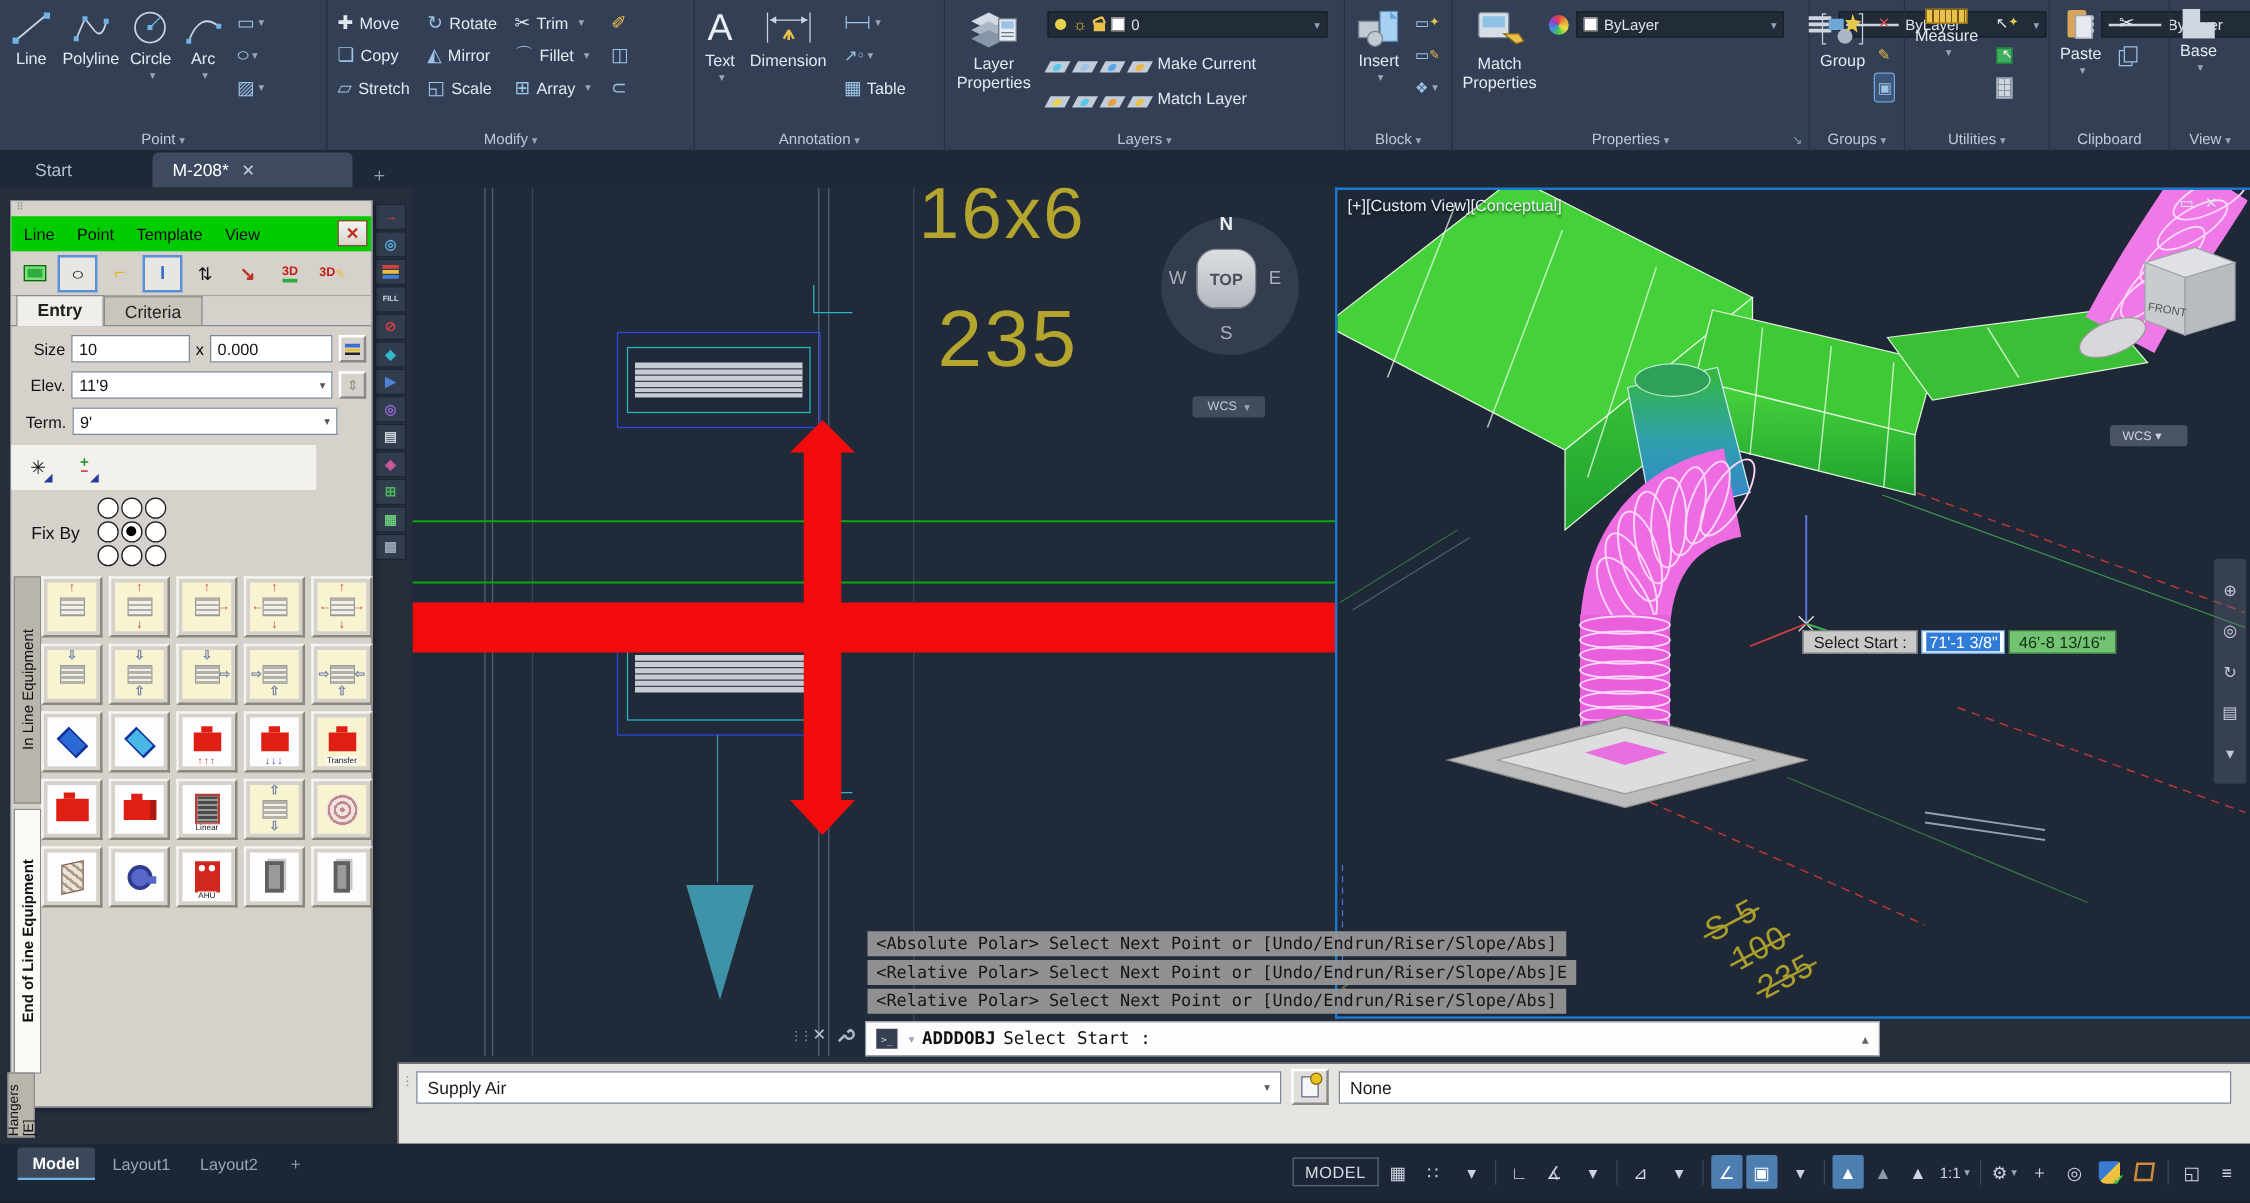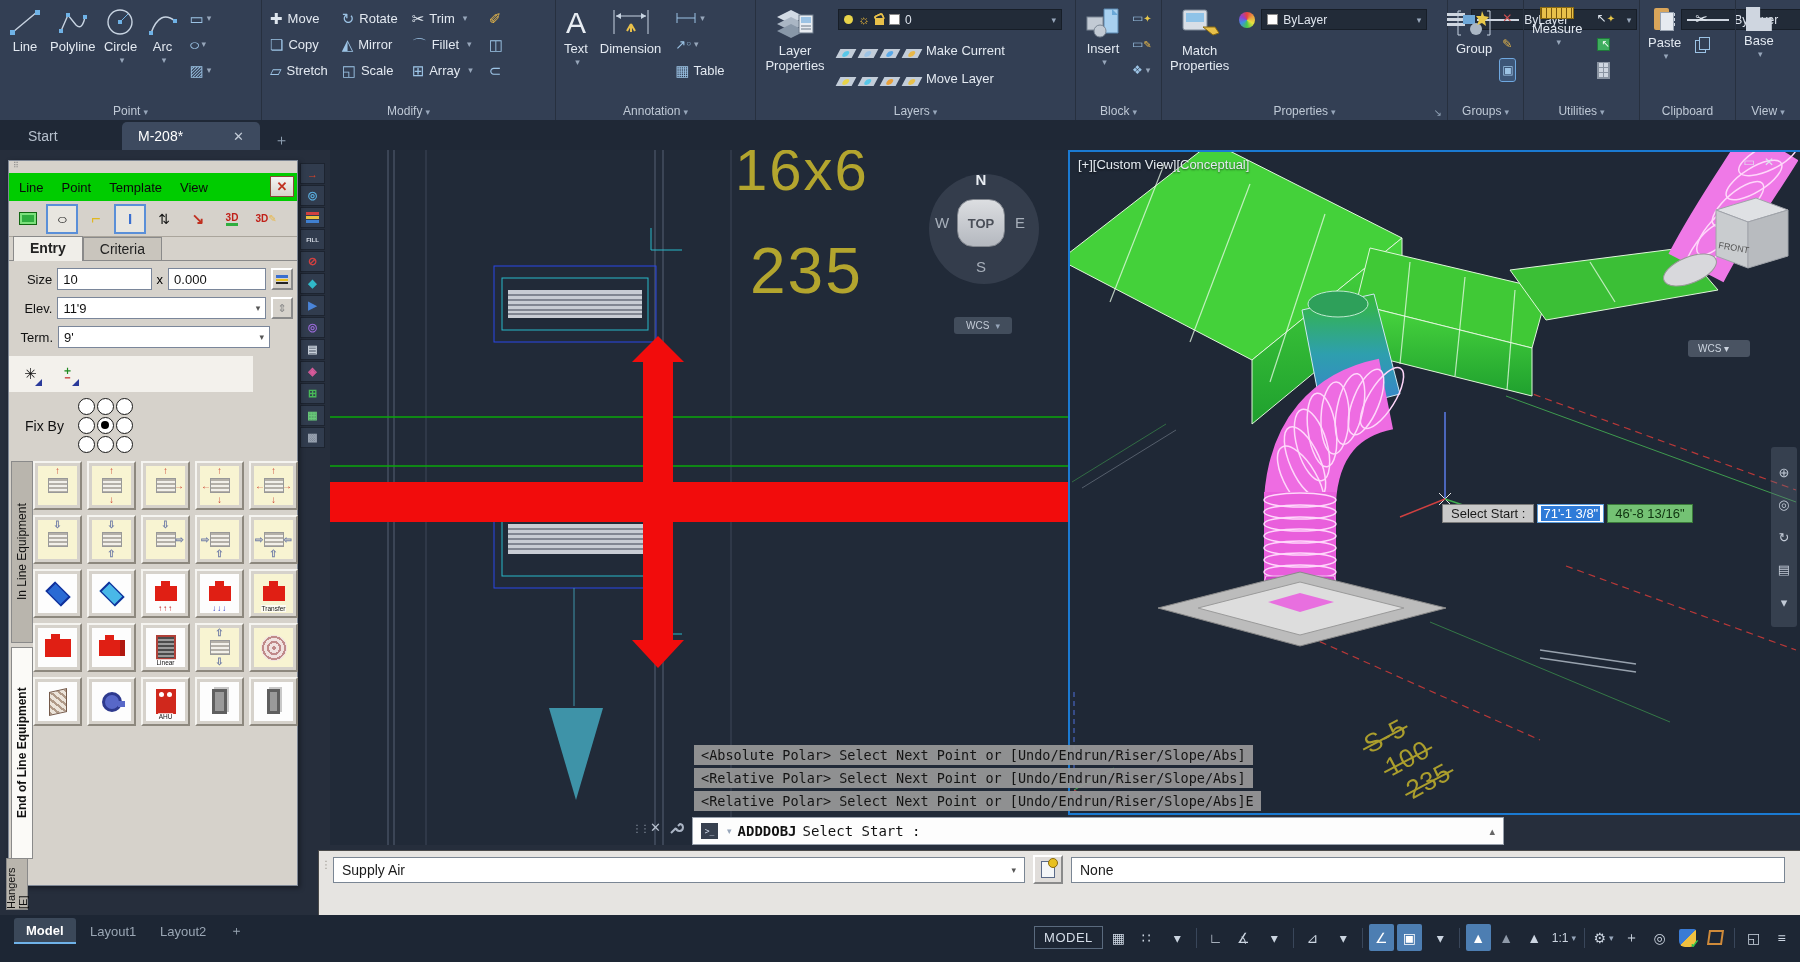--- a/index.html
+++ b/index.html
@@ -376,7 +376,7 @@
             <span class="par">
                 <i class="pdot" style="background:#e8c04a"></i>
               </span>
-            <span>Move Layer</span>
+            <span>Match Layer</span>
           </div>
         </div>
       </div>

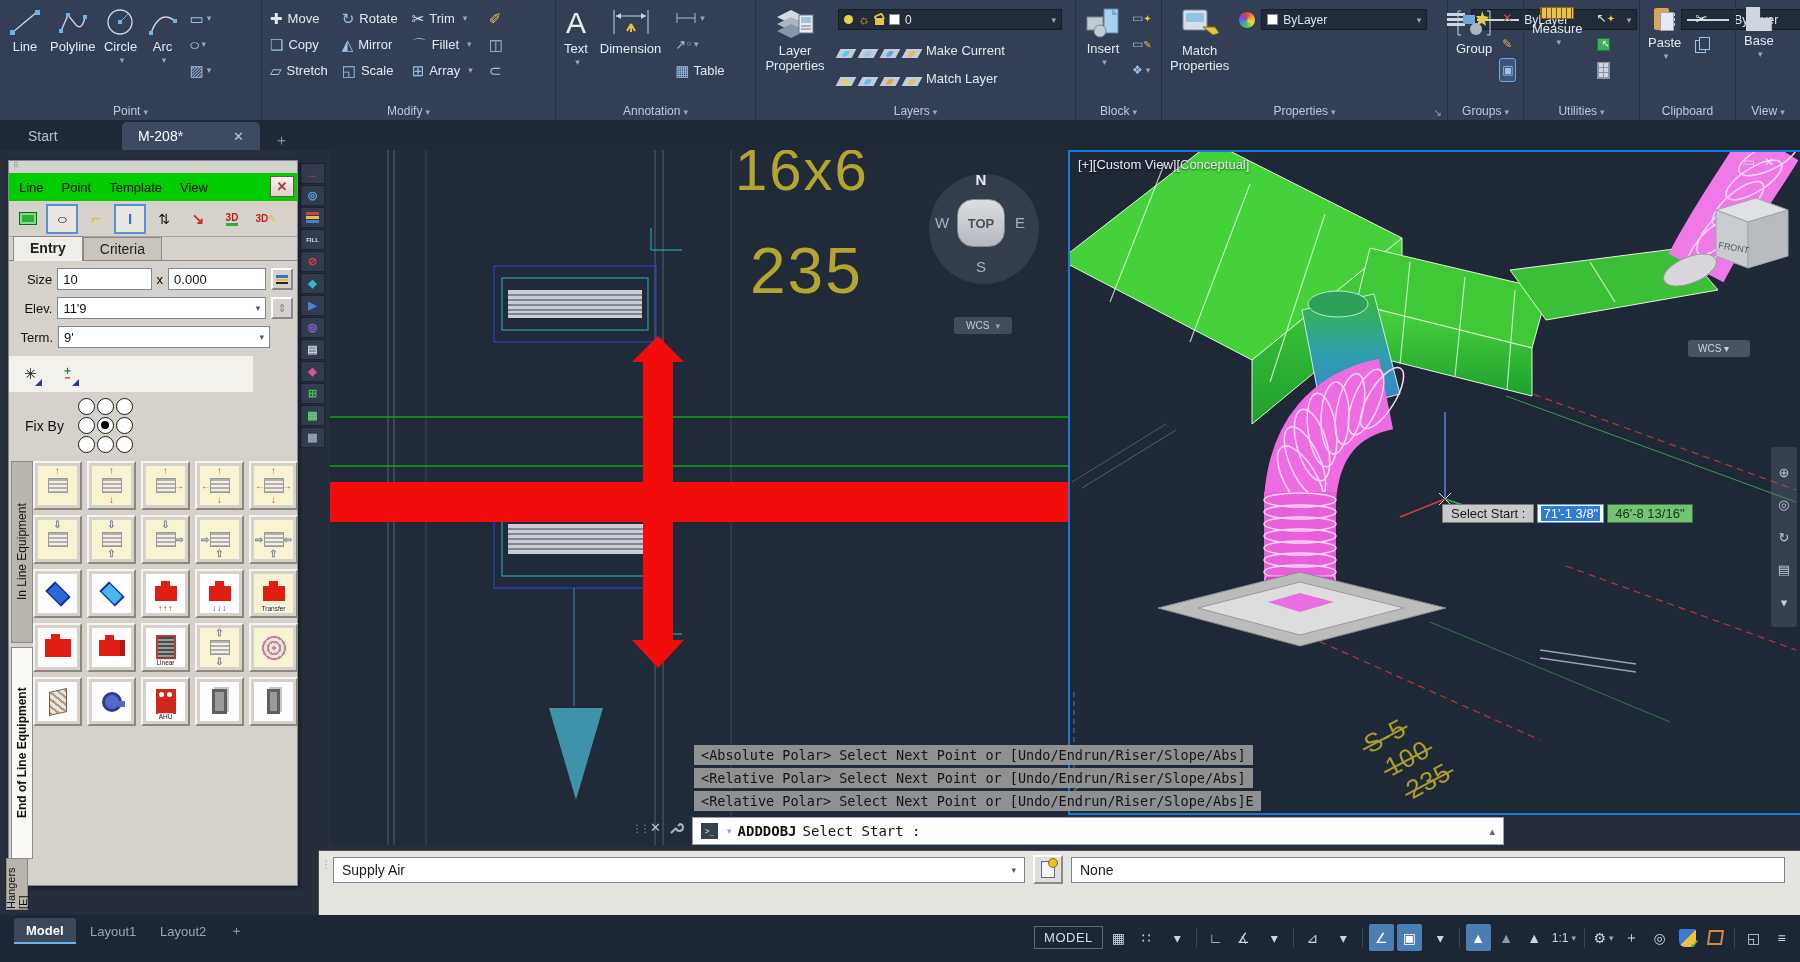--- a/index.html
+++ b/index.html
@@ -549,7 +549,7 @@
     <div class="ftab" style="margin-left:12px;width:110px">
         <span>Start</span>
       </div>
-    <div class="ftab active" style="width:138px;justify-content:space-between">
+    <div class="ftab active" style="width:160px;">
         <span>M-208*</span>
         <span style="font-size:13px;color:#c3ccd8">✕</span>
       </div>

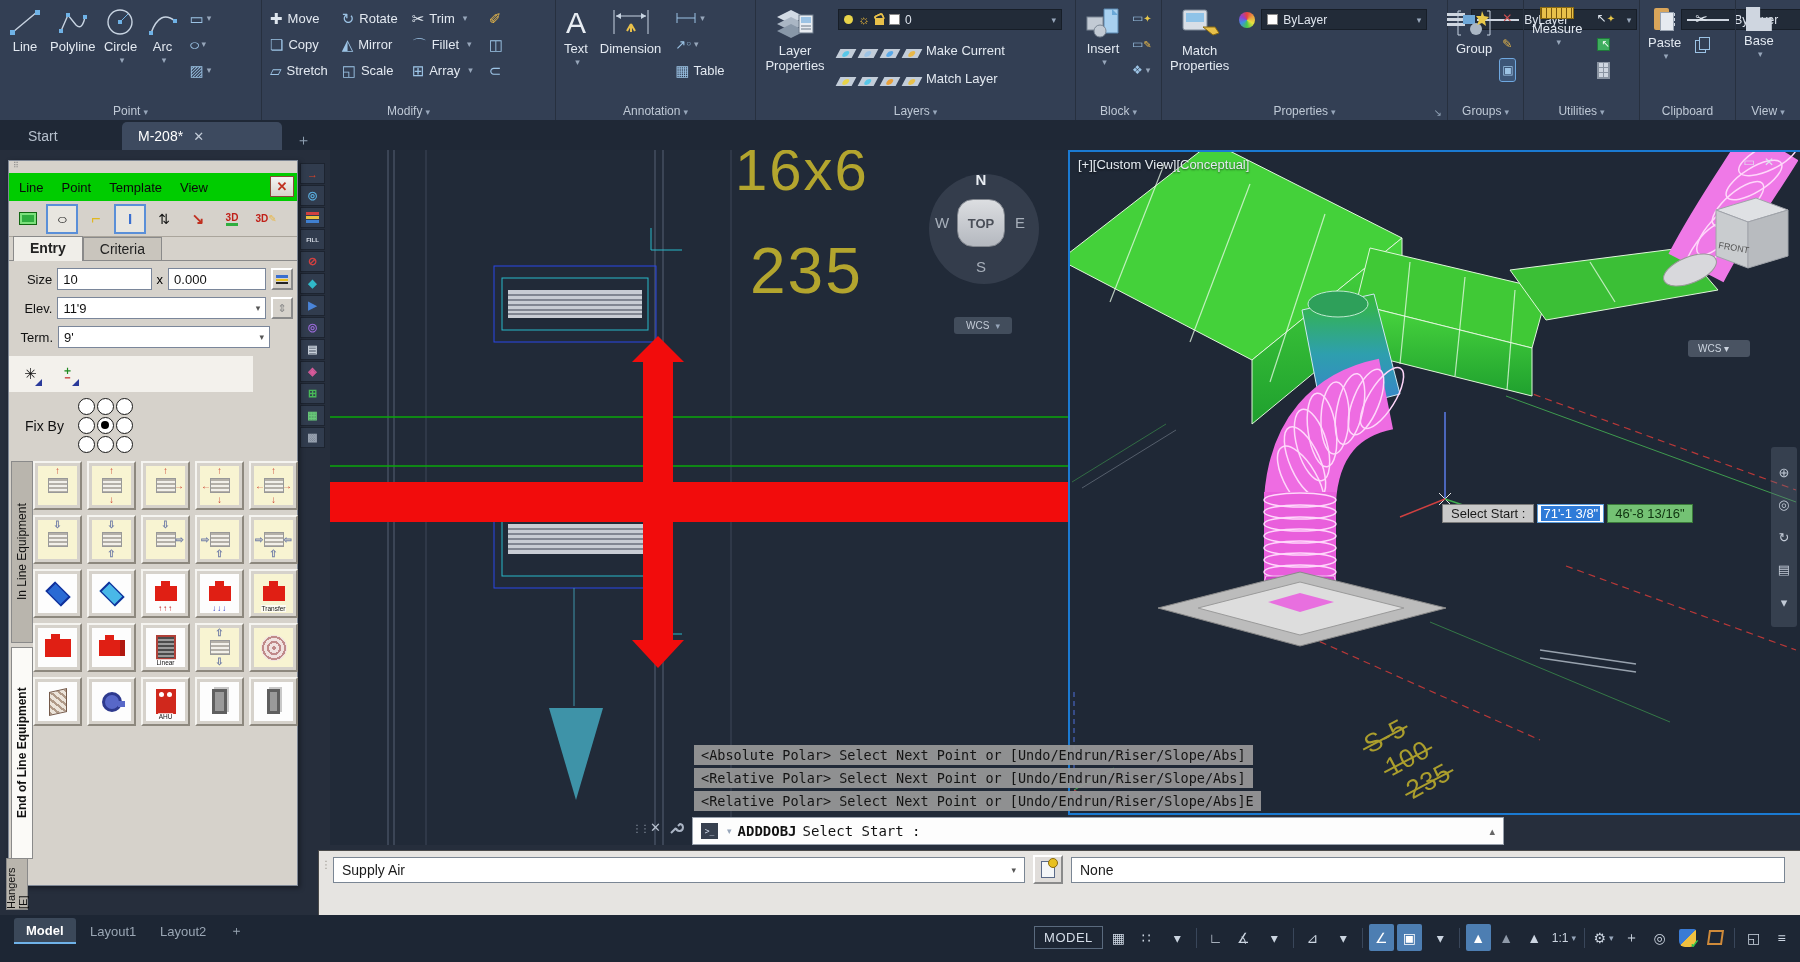--- a/index.html
+++ b/index.html
@@ -1078,8 +1078,8 @@
 
     <div class="chist">
       <div>&lt;Absolute Polar&gt; Select Next Point or [Undo/Endrun/Riser/Slope/Abs]</div>
+      <div>&lt;Relative Polar&gt; Select Next Point or [Undo/Endrun/Riser/Slope/Abs]E</div>
       <div>&lt;Relative Polar&gt; Select Next Point or [Undo/Endrun/Riser/Slope/Abs]</div>
-      <div>&lt;Relative Polar&gt; Select Next Point or [Undo/Endrun/Riser/Slope/Abs]E</div>
     </div>
 
     <span class="cgrip">⋮⋮</span>

